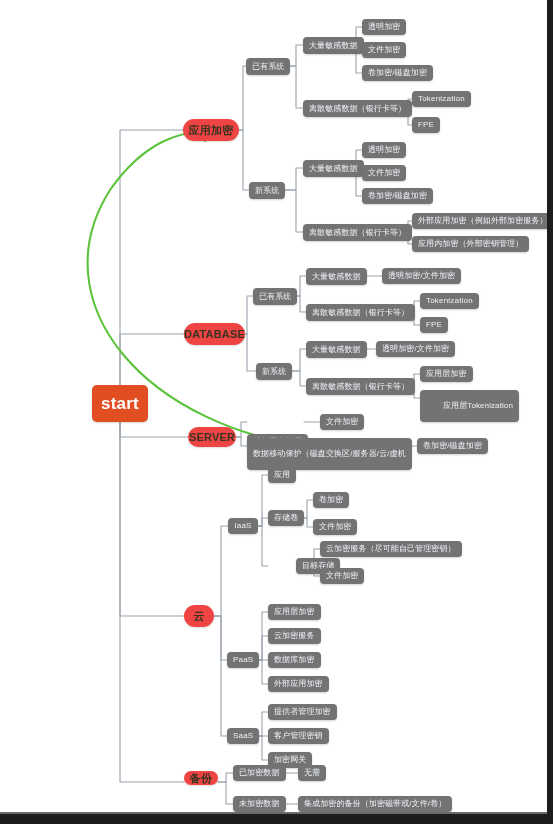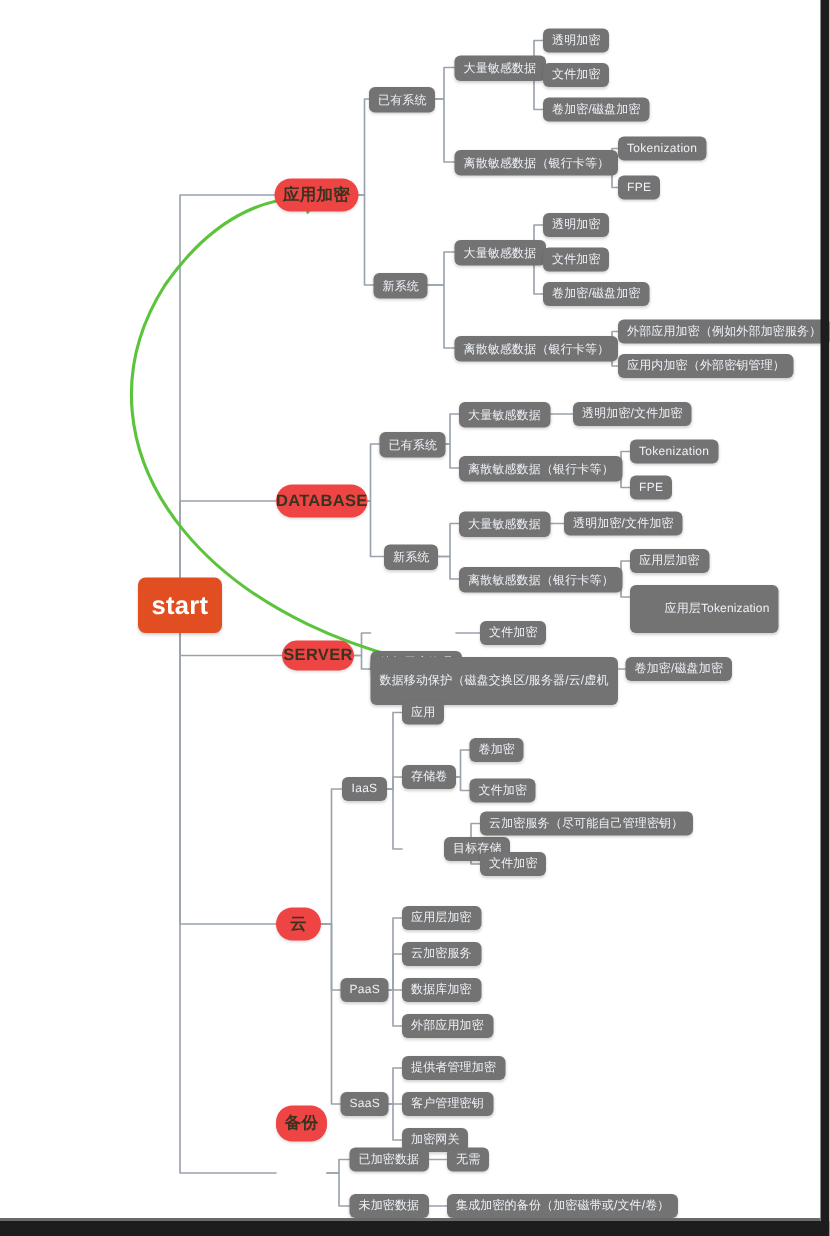--- a/index.html
+++ b/index.html
@@ -129,7 +129,7 @@
   <div class="node node-l1" style="left: 184px; top: 605px; min-width: 30px; height: 22px;">
     <span>云</span>
   </div>
-  <div class="node node-l1" style="left: 184px; top: 737px; min-width: 34px; height: 24px;">
+  <div class="node node-l1" style="left: 184px; top: 771px; min-width: 34px; height: 14px;">
     <span>备份</span>
   </div>
 

